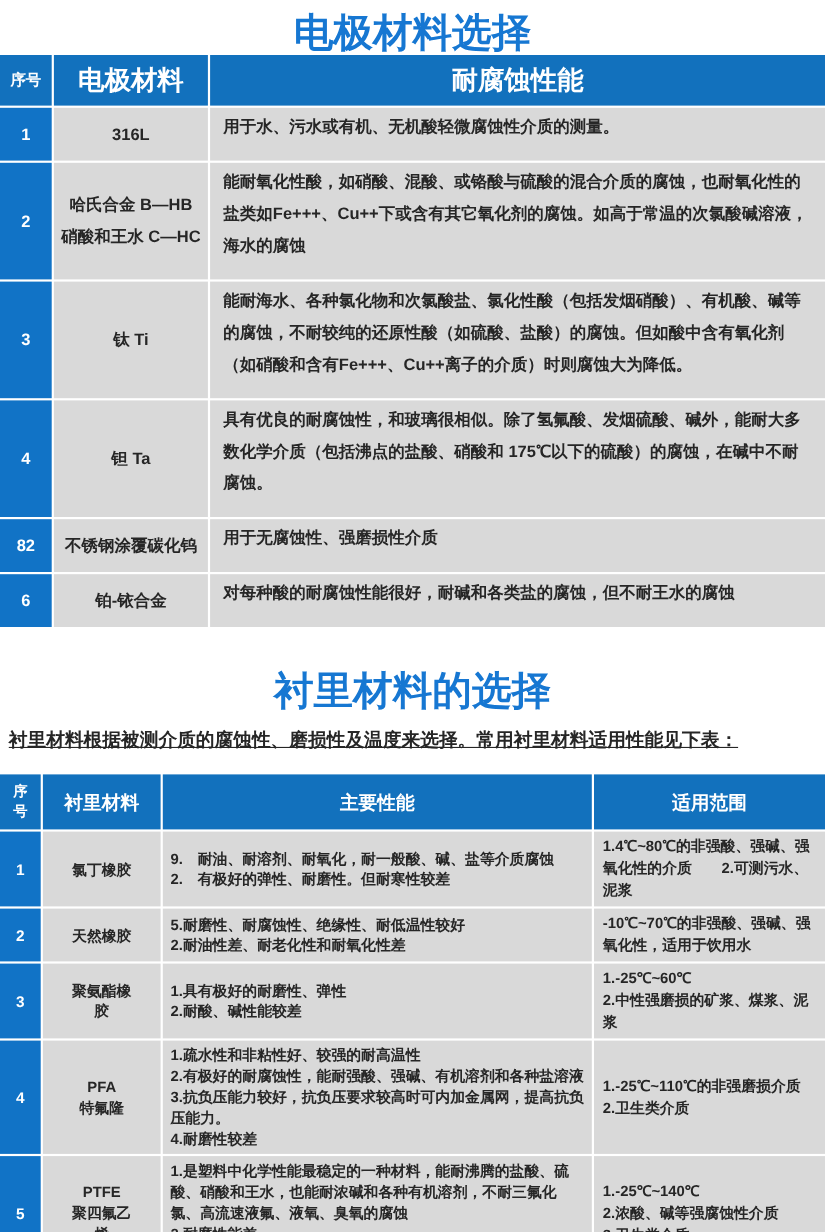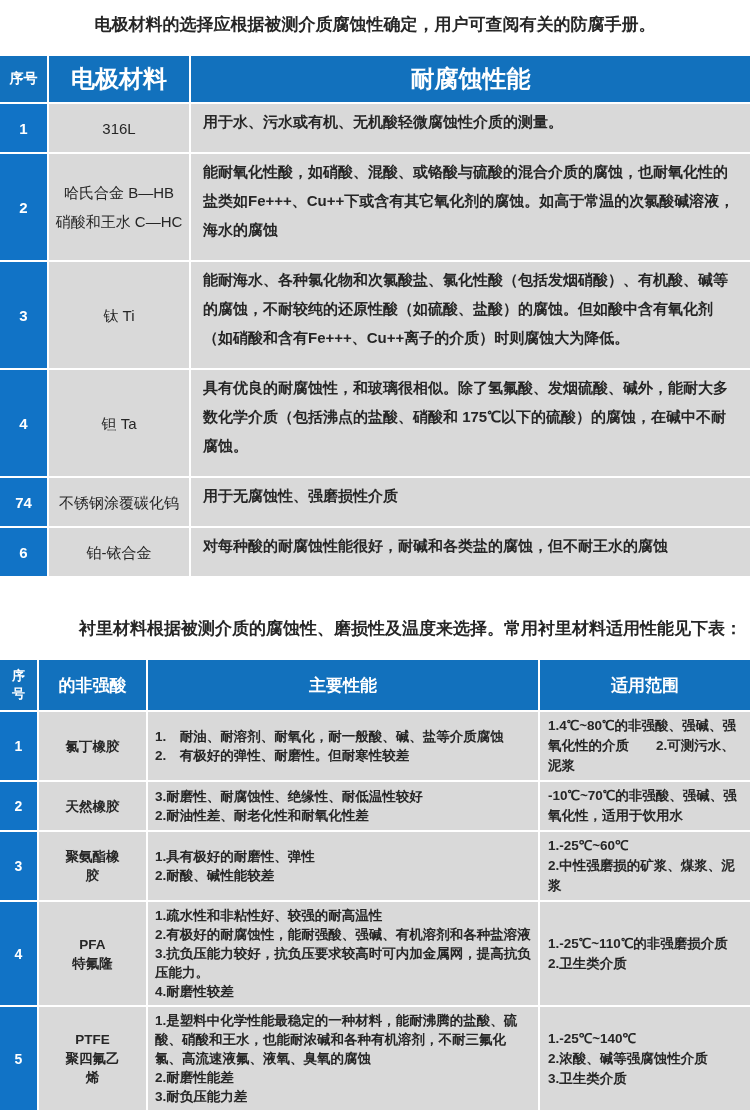--- a/index.html
+++ b/index.html
@@ -66,6 +66,7 @@
 
 <div class="page">
 
+  <h1 class="sec-title">电极材料选择</h1>
   <div class="sec-sub sub-center">电极材料的选择应根据被测介质腐蚀性确定，用户可查阅有关的防腐手册。</div>
 
   <div class="tbl t1">

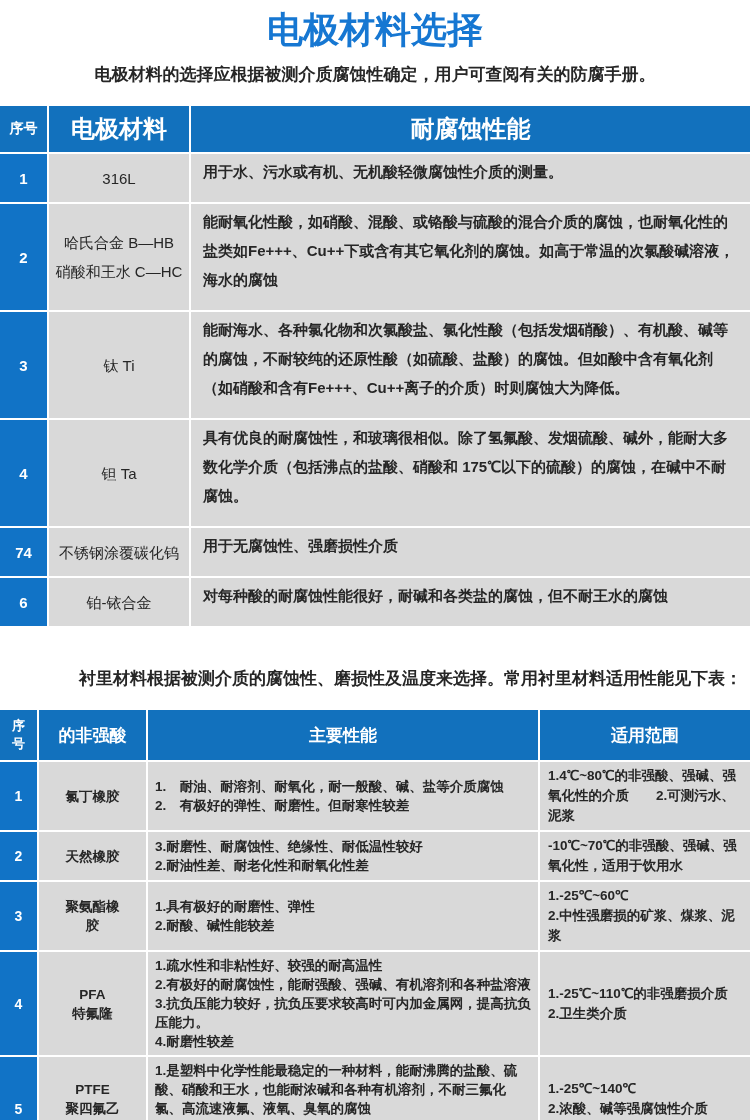--- a/index.html
+++ b/index.html
@@ -67,7 +67,6 @@
 <div class="page">
 
   <h1 class="sec-title">电极材料选择</h1>
-  <div class="sec-sub sub-center">电极材料的选择应根据被测介质腐蚀性确定，用户可查阅有关的防腐手册。</div>
 
   <div class="tbl t1">
     <div style="display:contents">

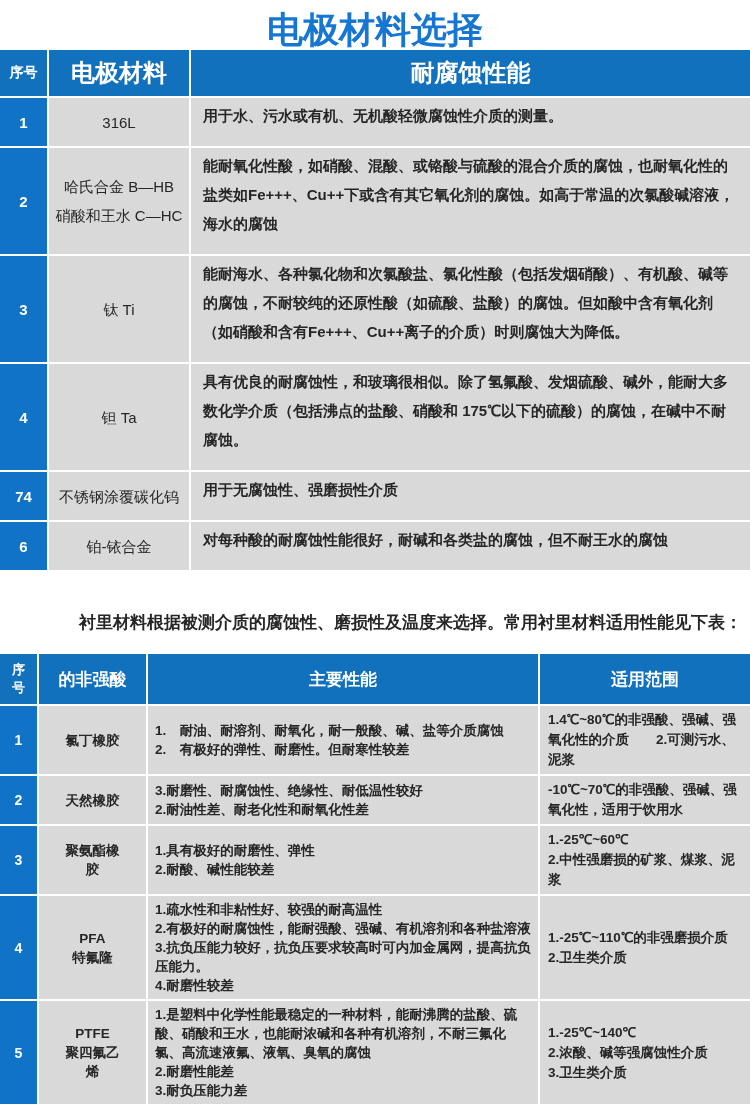--- a/index.html
+++ b/index.html
@@ -34,7 +34,7 @@
   .t1 .hdr-seq { font-size:14px; }
   .t1 .seq { font-size:15px; min-height:26px; }
   .t1 .mat {
-    justify-content:center; text-align:center; font-size:15px; font-weight:400;
+    justify-content:center; text-align:center; font-size:15px; font-weight:700;
     white-space:pre-line; line-height:29px; padding:2px 2px;
   }
   .t1 .perf {

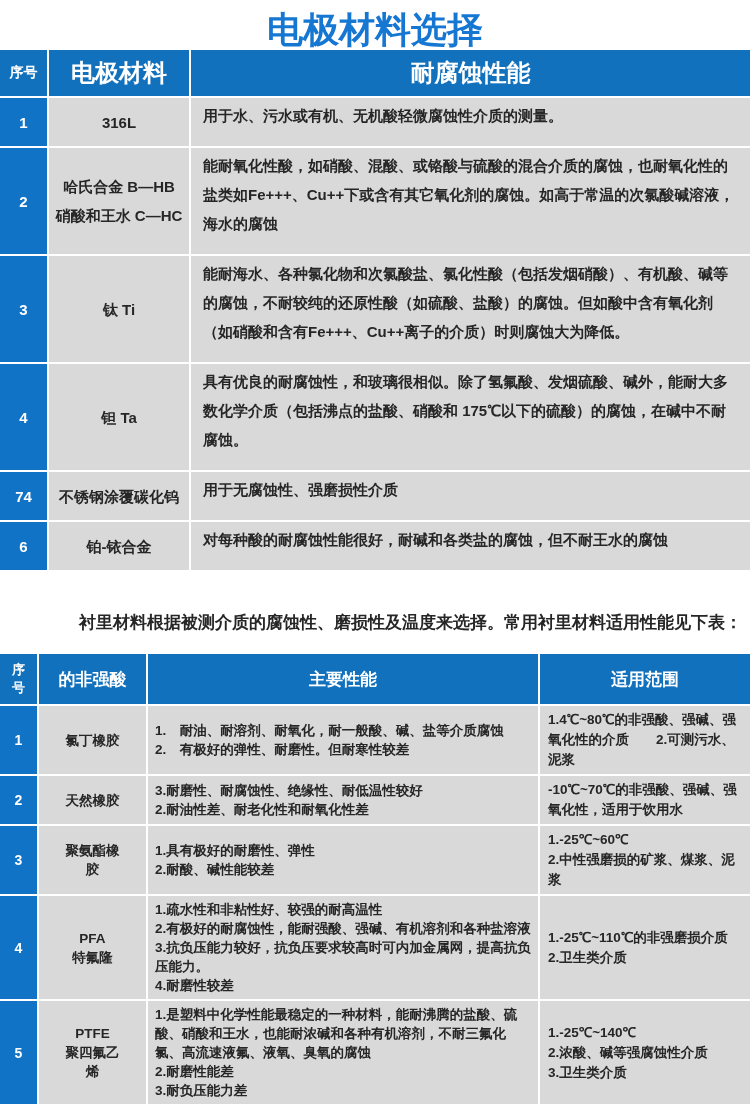--- a/index.html
+++ b/index.html
@@ -97,7 +97,7 @@
       <div class="cell perf">具有优良的耐腐蚀性，和玻璃很相似。除了氢氟酸、发烟硫酸、碱外，能耐大多数化学介质（包括沸点的盐酸、硝酸和 175℃以下的硫酸）的腐蚀，在碱中不耐腐蚀。</div>
     </div>
     <div style="display:contents">
-      <div class="cell seq">74</div>
+      <div class="cell seq">82</div>
       <div class="cell mat">不锈钢涂覆碳化钨</div>
       <div class="cell perf">用于无腐蚀性、强磨损性介质</div>
     </div>

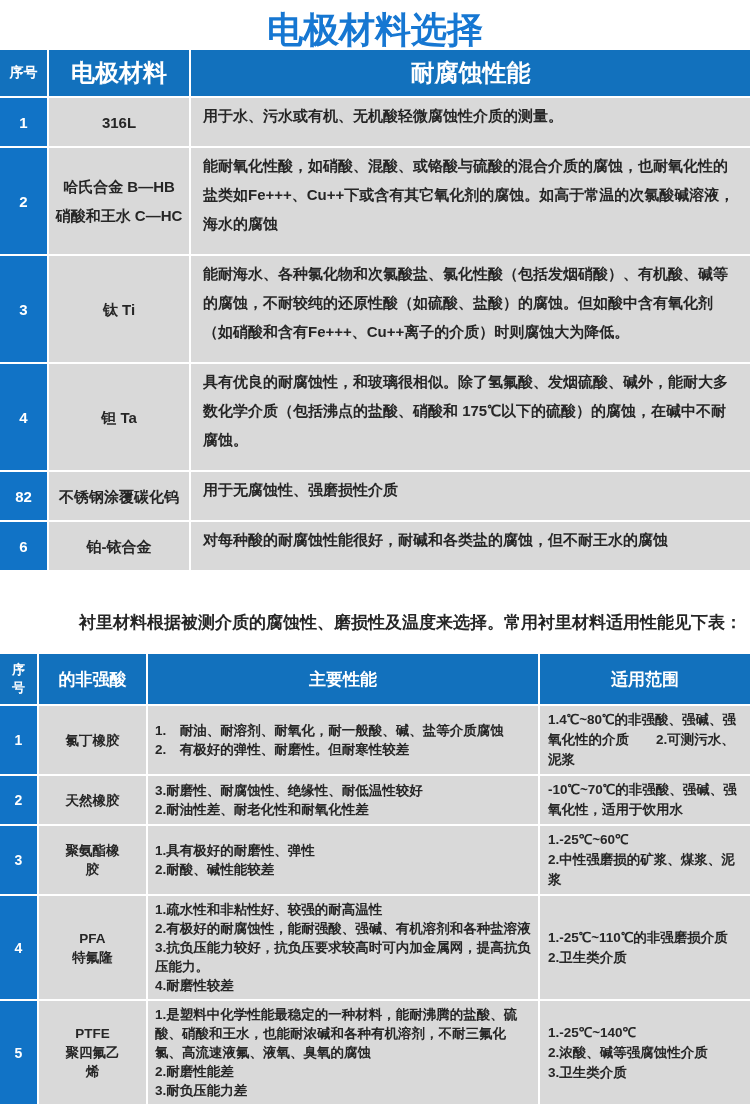--- a/index.html
+++ b/index.html
@@ -110,6 +110,7 @@
 
   <div class="gap-between-sections"></div>
 
+  <h1 class="sec-title">衬里材料的选择</h1>
   <div class="sec-sub sub-left">衬里材料根据被测介质的腐蚀性、磨损性及温度来选择。常用衬里材料适用性能见下表：</div>
 
   <div class="tbl t2">

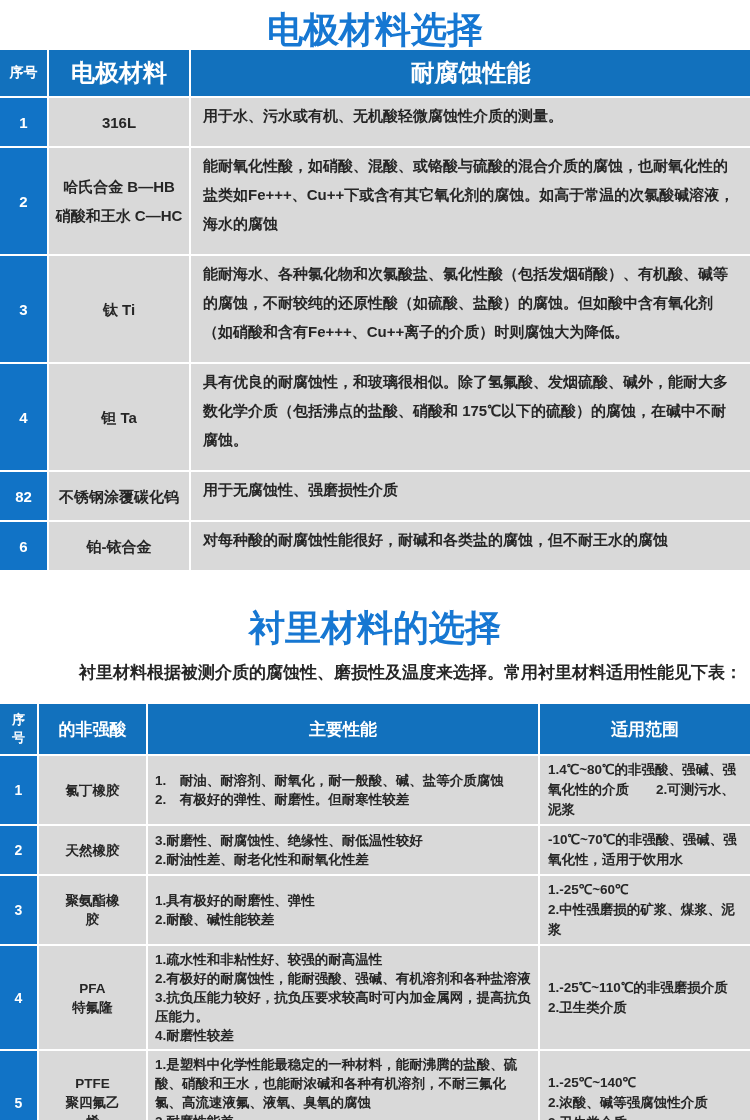--- a/index.html
+++ b/index.html
@@ -19,7 +19,7 @@
     margin:14px 0 20px 0;
   }
   .sub-center { text-align:center; }
-  .sub-left { text-align:right; padding:0 8px; }
+  .sub-left { text-align:left; padding:0 8px;text-decoration:underline; }
 
   .tbl { display:grid; gap:2px; background:#ffffff; width:750px; }
   .t1 { grid-template-columns:47px 140px 1fr; }

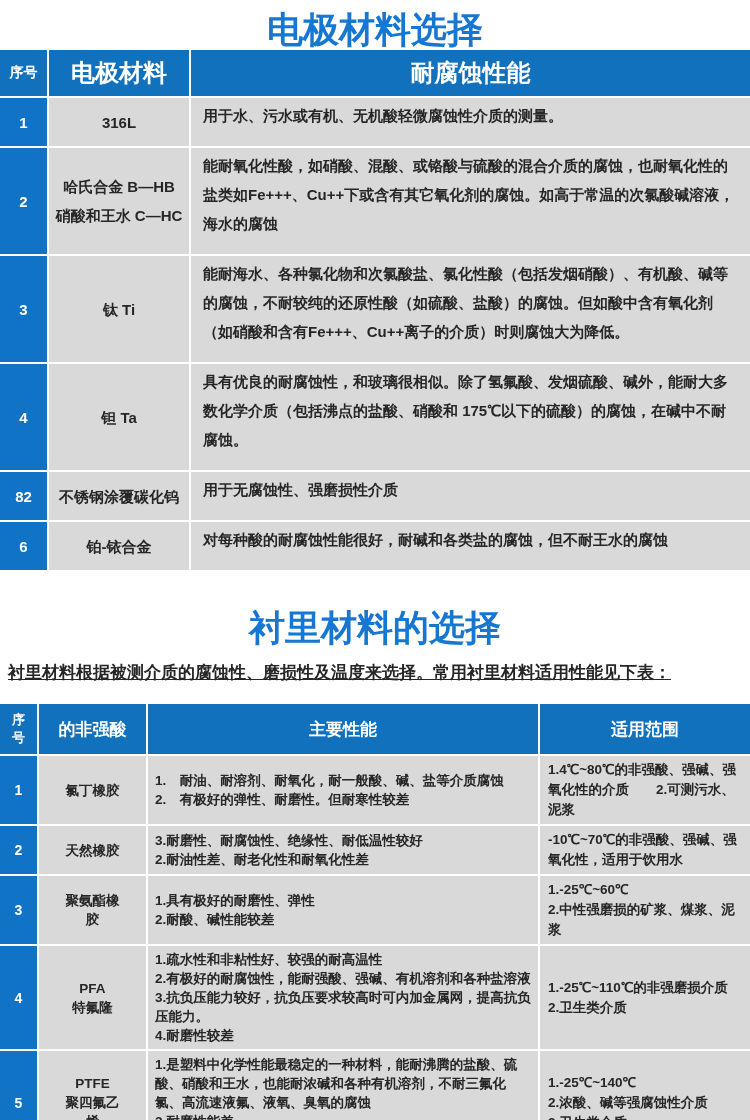--- a/index.html
+++ b/index.html
@@ -117,7 +117,7 @@
     <div style="display:contents">
       <div class="cell hdr hdr-seq">序
 号</div>
-      <div class="cell hdr">的非强酸</div>
+      <div class="cell hdr">衬里材料</div>
       <div class="cell hdr">主要性能</div>
       <div class="cell hdr">适用范围</div>
     </div>

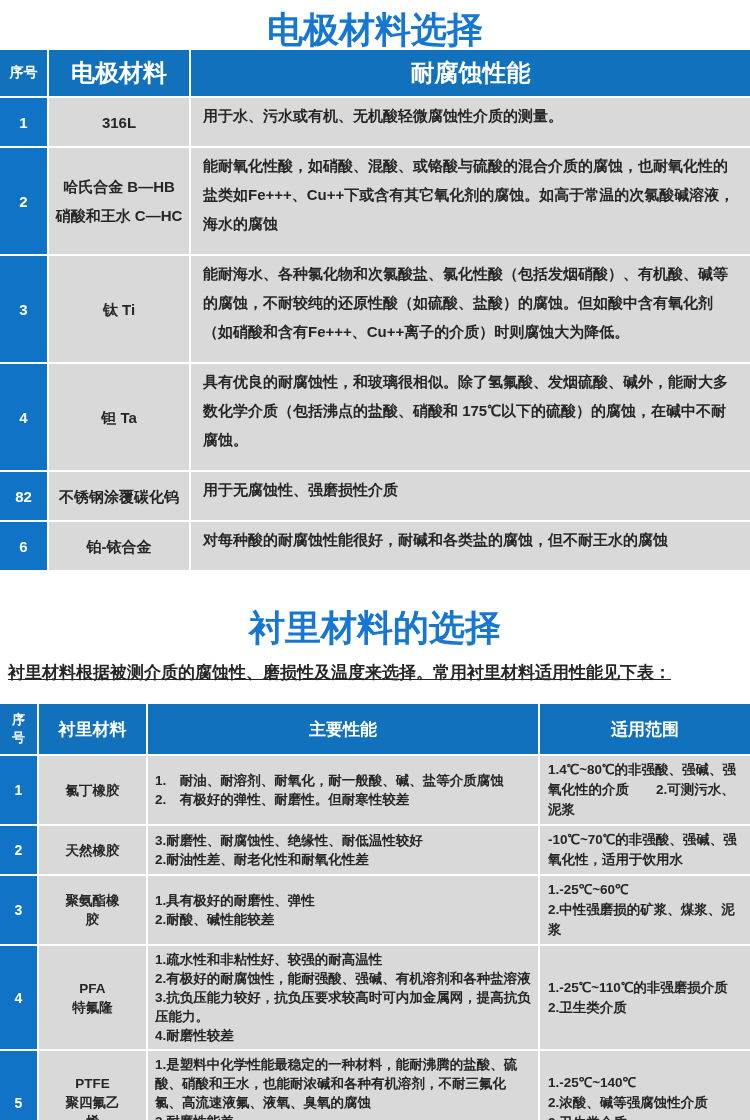--- a/index.html
+++ b/index.html
@@ -125,7 +125,7 @@
     <div style="display:contents">
       <div class="cell seq">1</div>
       <div class="cell mat">氯丁橡胶</div>
-      <div class="cell perf">1.　耐油、耐溶剂、耐氧化，耐一般酸、碱、盐等介质腐蚀
+      <div class="cell perf">9.　耐油、耐溶剂、耐氧化，耐一般酸、碱、盐等介质腐蚀
 2.　有极好的弹性、耐磨性。但耐寒性较差</div>
       <div class="cell scope">1.4℃~80℃的非强酸、强碱、强氧化性的介质　　2.可测污水、泥浆</div>
     </div>

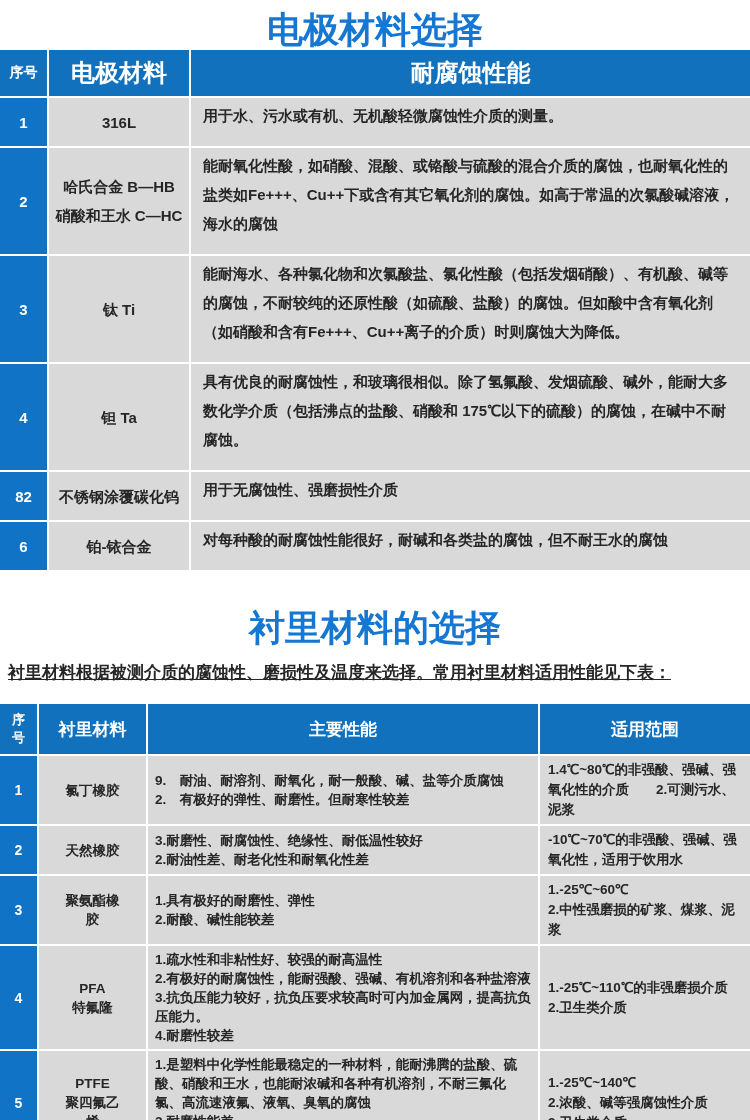--- a/index.html
+++ b/index.html
@@ -132,7 +132,7 @@
     <div style="display:contents">
       <div class="cell seq">2</div>
       <div class="cell mat">天然橡胶</div>
-      <div class="cell perf">3.耐磨性、耐腐蚀性、绝缘性、耐低温性较好
+      <div class="cell perf">5.耐磨性、耐腐蚀性、绝缘性、耐低温性较好
 2.耐油性差、耐老化性和耐氧化性差</div>
       <div class="cell scope">-10℃~70℃的非强酸、强碱、强氧化性，适用于饮用水</div>
     </div>

